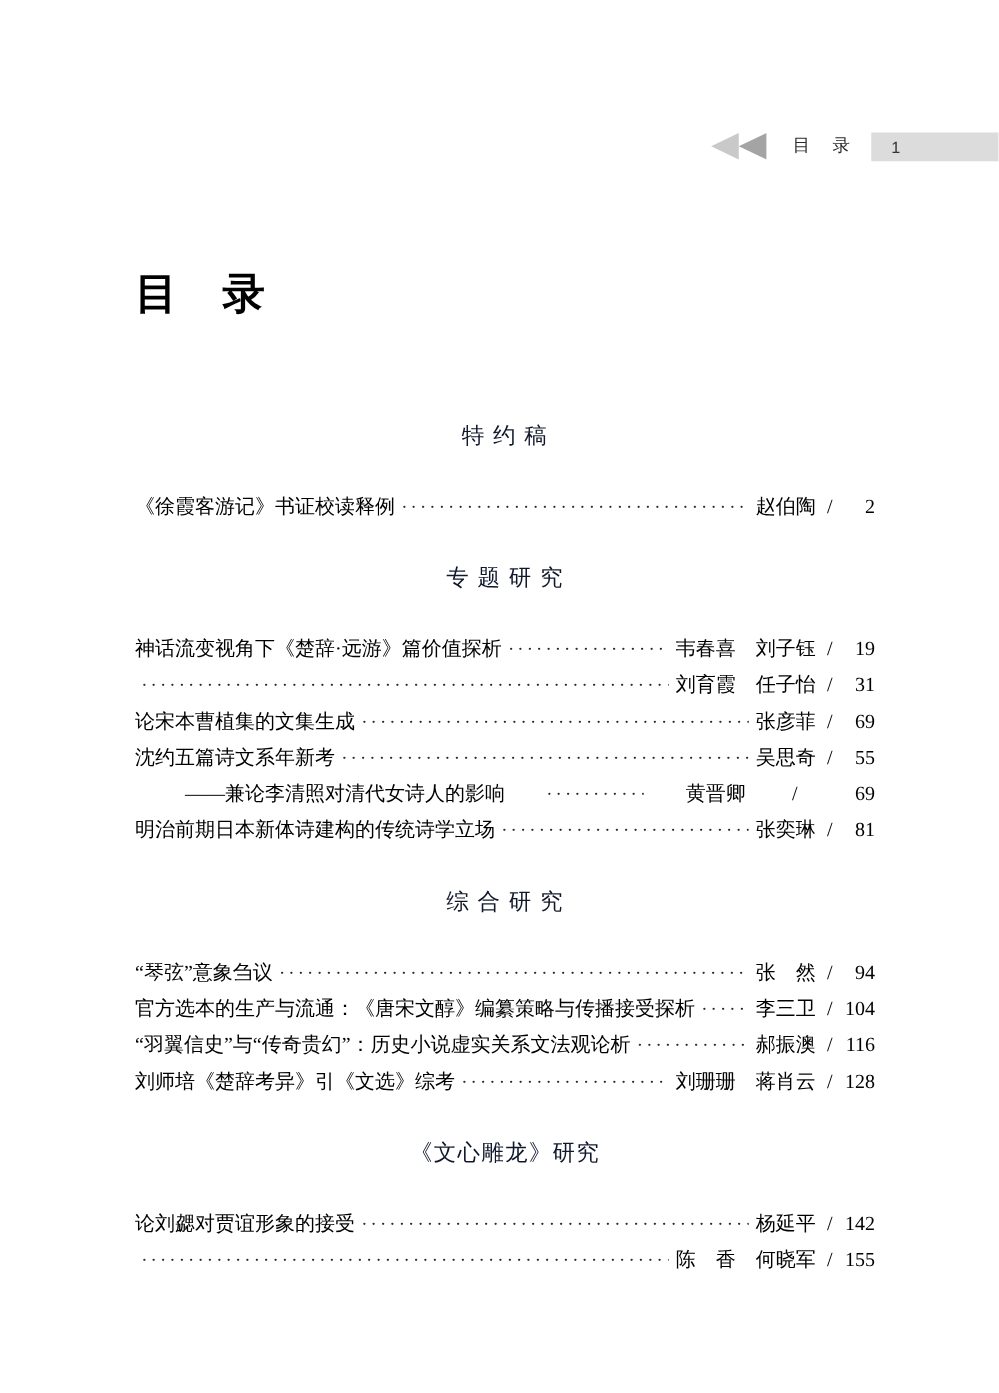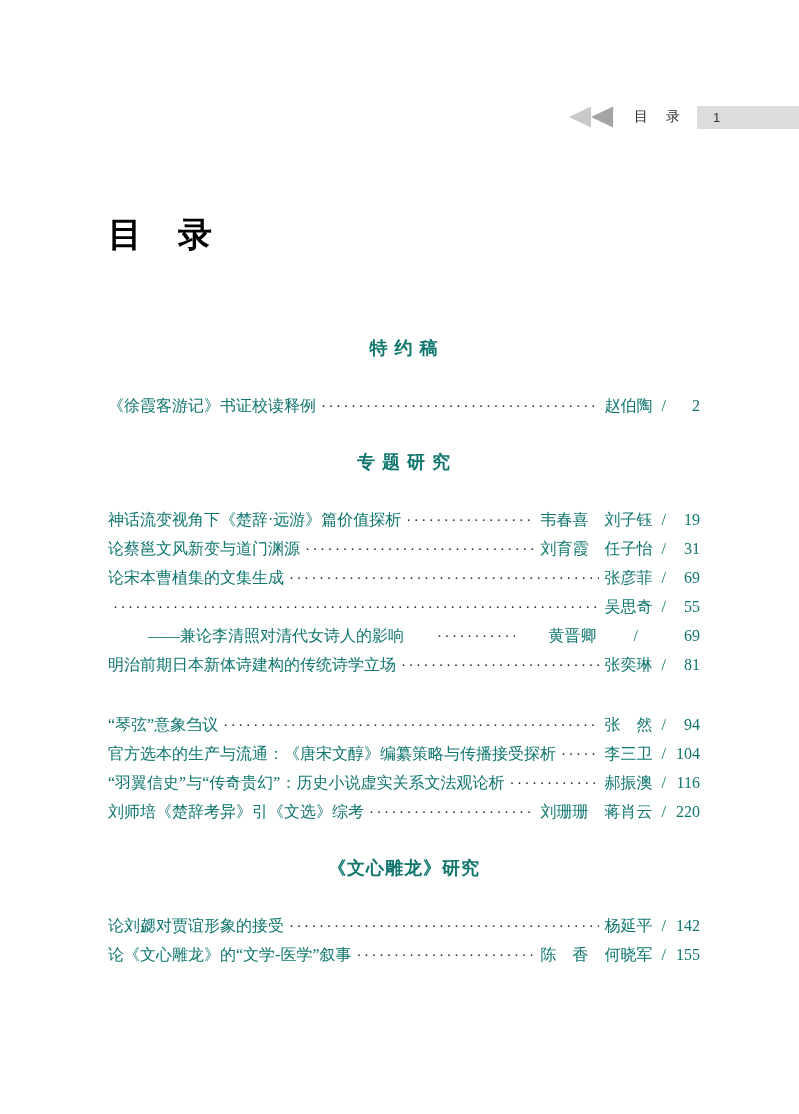--- a/index.html
+++ b/index.html
@@ -44,7 +44,7 @@
   .section-heading{
     text-align:center;
     font-family:"Liberation Sans","DejaVu Sans",sans-serif;
-    font-size:18px;font-weight:bold;color:#0f766e;
+    font-size:18px;font-weight:normal;color:#0f172a;
     height:24px;line-height:24px;
     letter-spacing:1px;white-space:nowrap;
   }

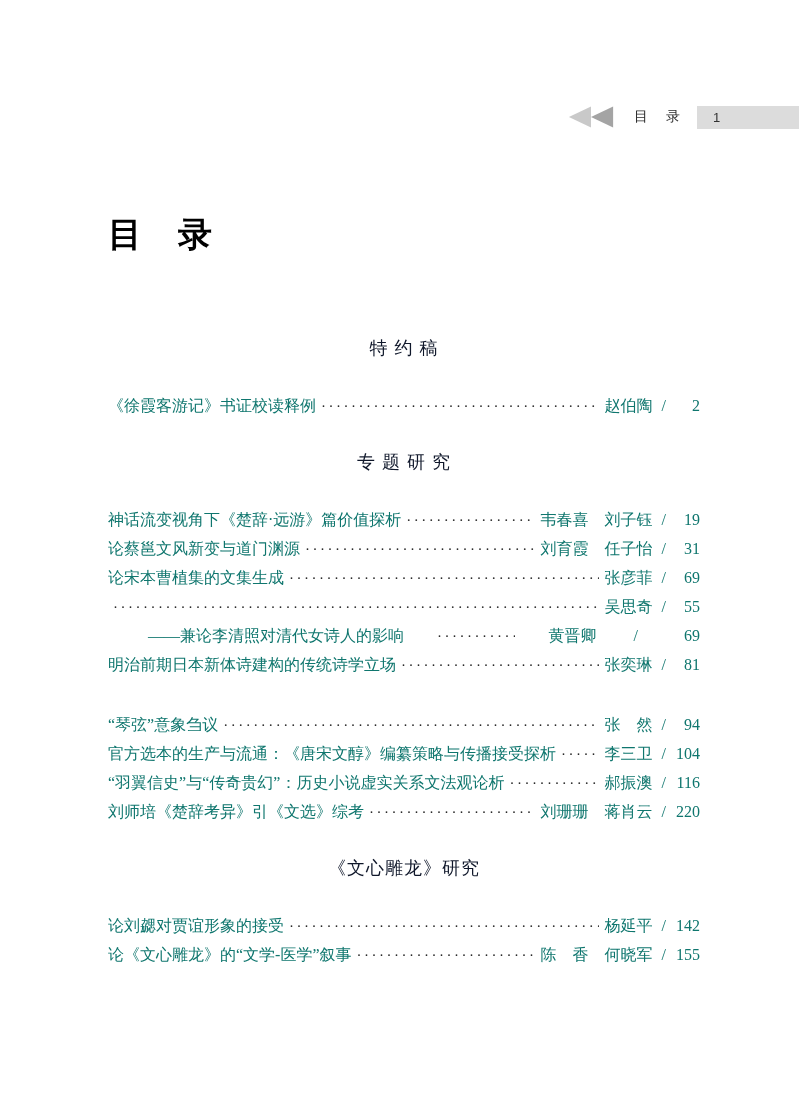--- a/index.html
+++ b/index.html
@@ -53,7 +53,7 @@
   .row{
     display:flex;align-items:baseline;
     height:29px;line-height:29px;
-    font-size:16px;color:#0f766e;
+    font-size:16px;color:#000000;
   }
   .row.indent{padding-left:40px;gap:28px;}
   .row .title{white-space:nowrap;flex:0 0 auto;}

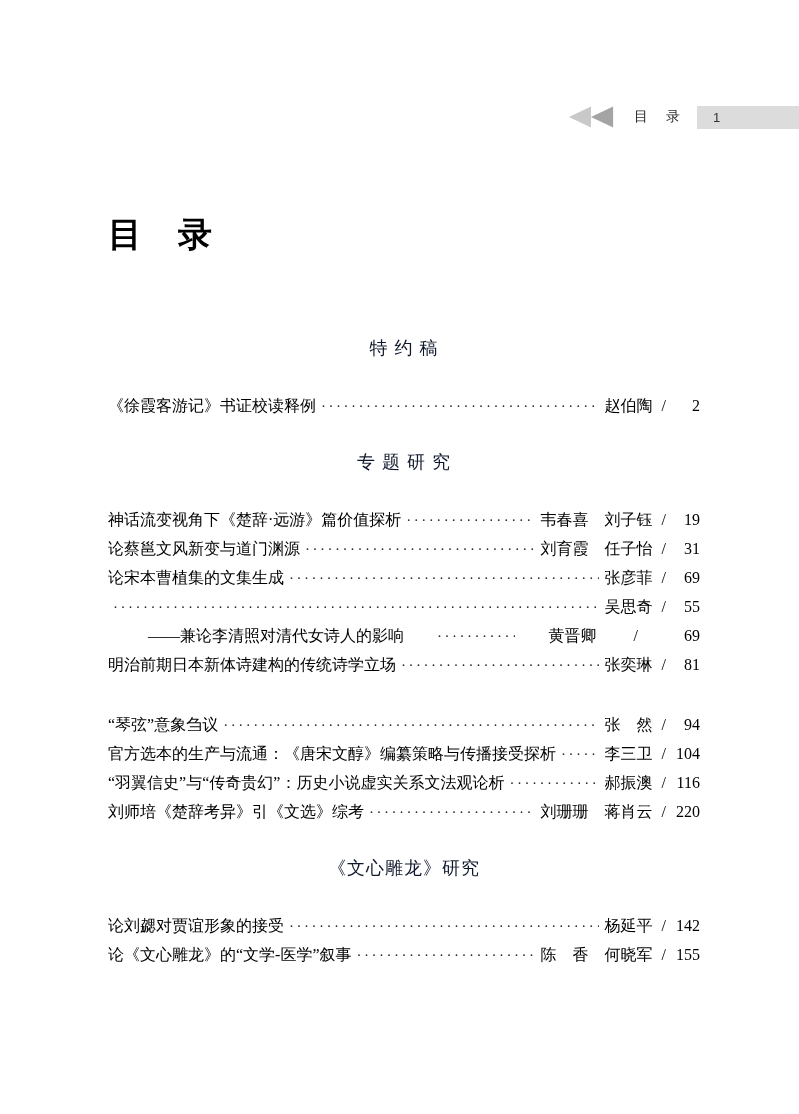--- a/index.html
+++ b/index.html
@@ -111,7 +111,6 @@
             <span class="page-col">19</span>
           </div>
           <div class="row">
-            <span class="title">论蔡邕文风新变与道门渊源</span>
             <span class="leader"></span>
             <span class="authors">刘育霞　任子怡</span>
             <span class="slash">/</span>

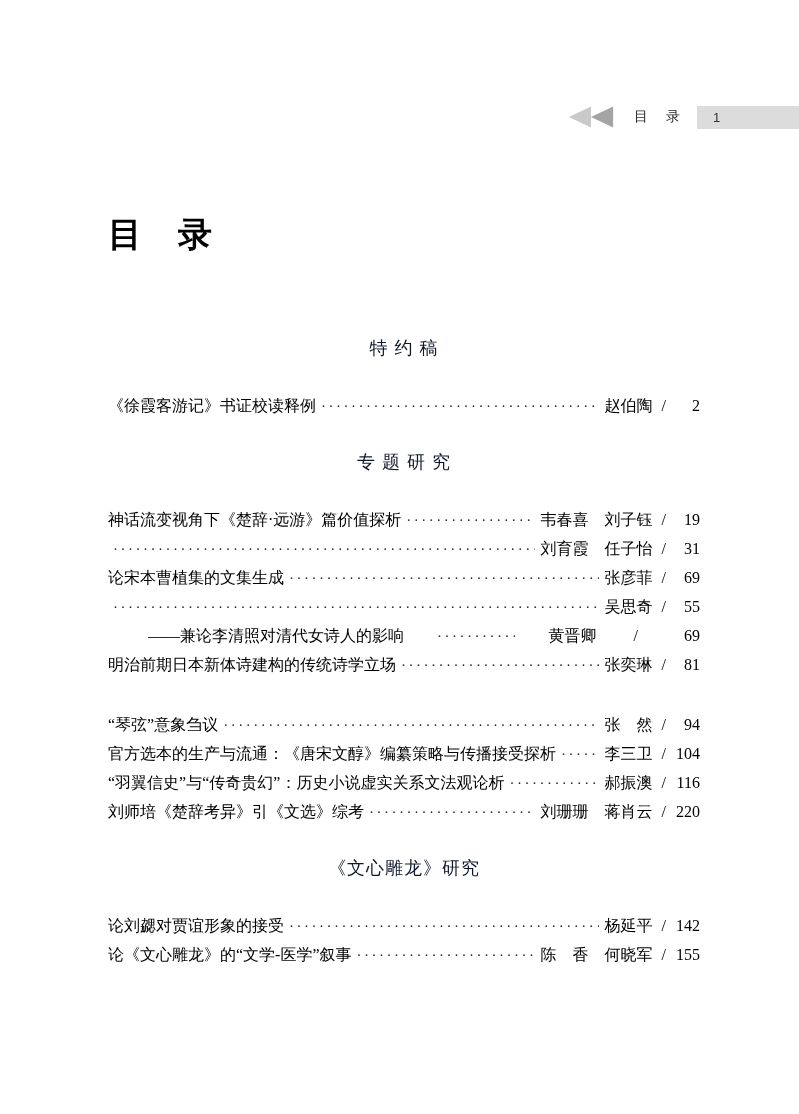--- a/index.html
+++ b/index.html
@@ -124,6 +124,7 @@
             <span class="page-col">69</span>
           </div>
           <div class="row">
+            <span class="title">沈约五篇诗文系年新考</span>
             <span class="leader"></span>
             <span class="authors">吴思奇</span>
             <span class="slash">/</span>

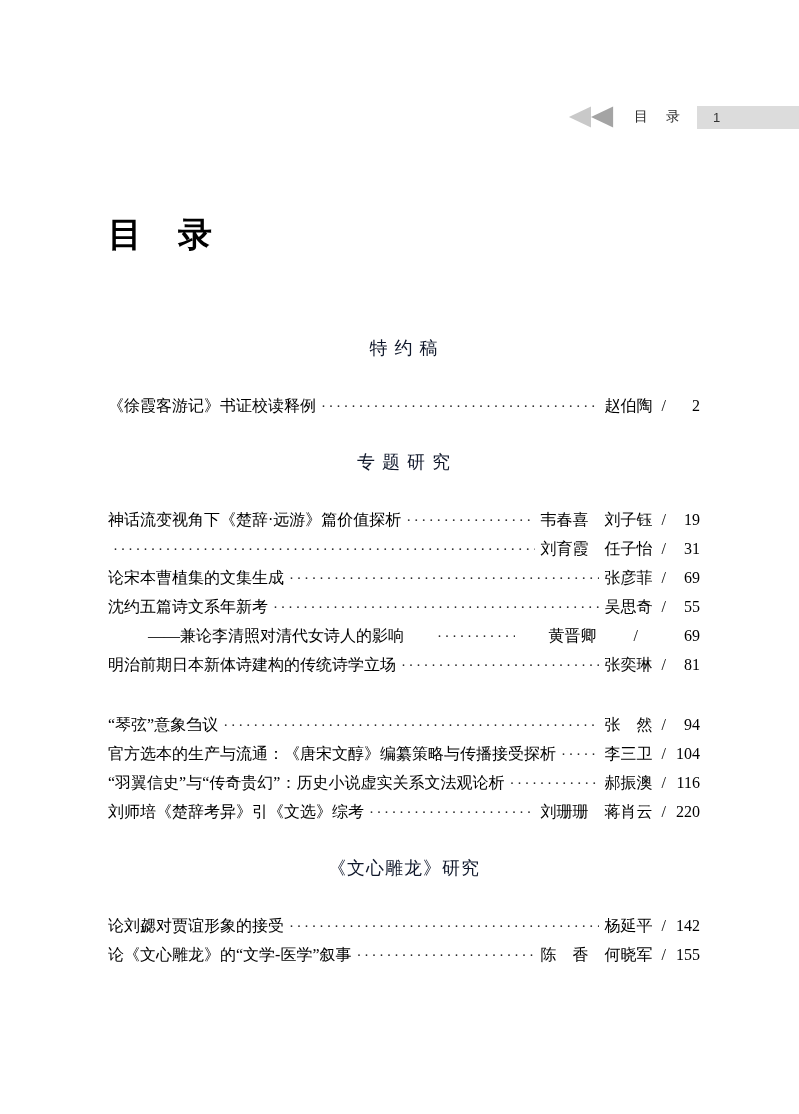--- a/index.html
+++ b/index.html
@@ -147,6 +147,7 @@
         </div>
       </div>
       <div class="section">
+        <div class="section-heading">综 合 研 究</div>
         <div class="rows">
           <div class="row">
             <span class="title">“琴弦”意象刍议</span>

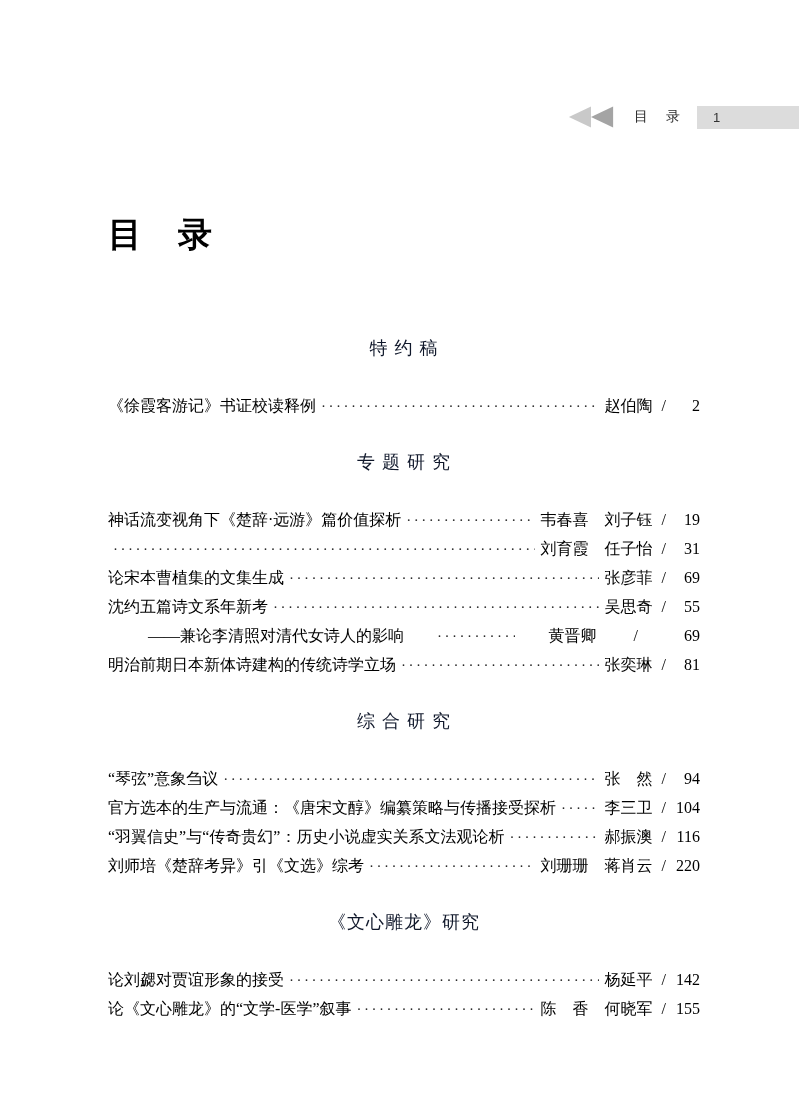--- a/index.html
+++ b/index.html
@@ -175,7 +175,7 @@
             <span class="leader"></span>
             <span class="authors">刘珊珊　蒋肖云</span>
             <span class="slash">/</span>
-            <span class="page-col">220</span>
+            <span class="page-col">128</span>
           </div>
         </div>
       </div>

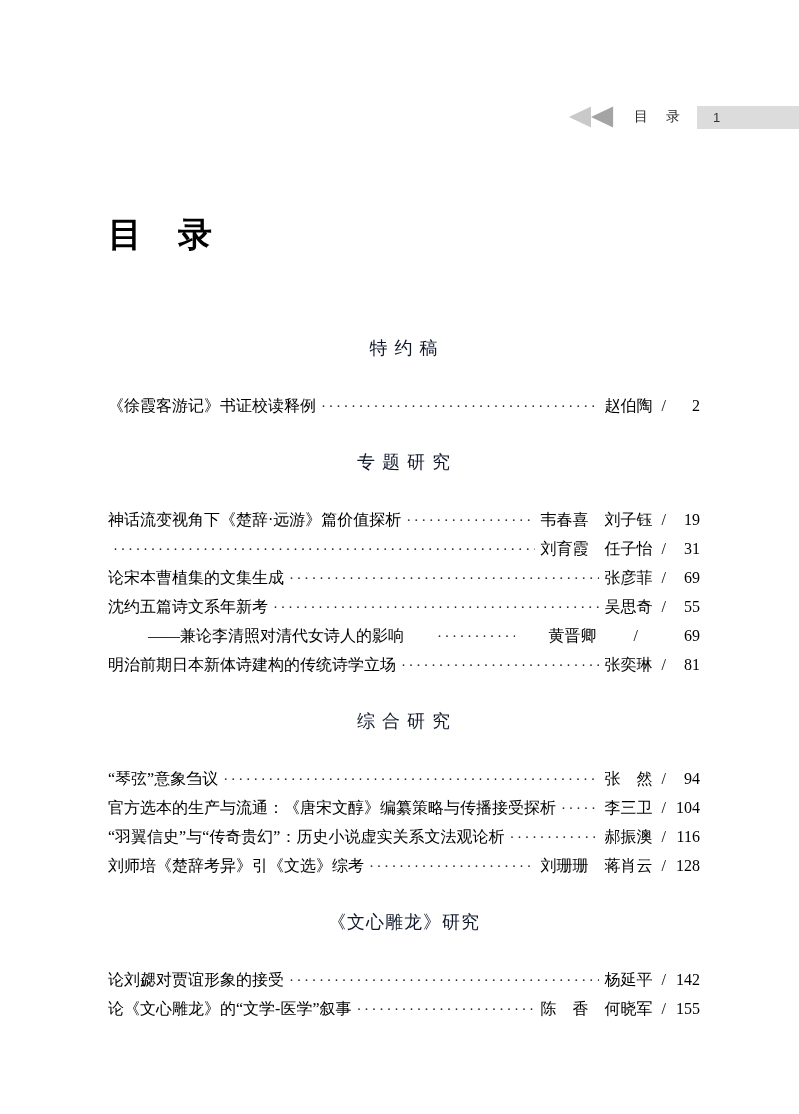--- a/index.html
+++ b/index.html
@@ -190,7 +190,6 @@
             <span class="page-col">142</span>
           </div>
           <div class="row">
-            <span class="title">论《文心雕龙》的“文学-医学”叙事</span>
             <span class="leader"></span>
             <span class="authors">陈　香　何晓军</span>
             <span class="slash">/</span>

